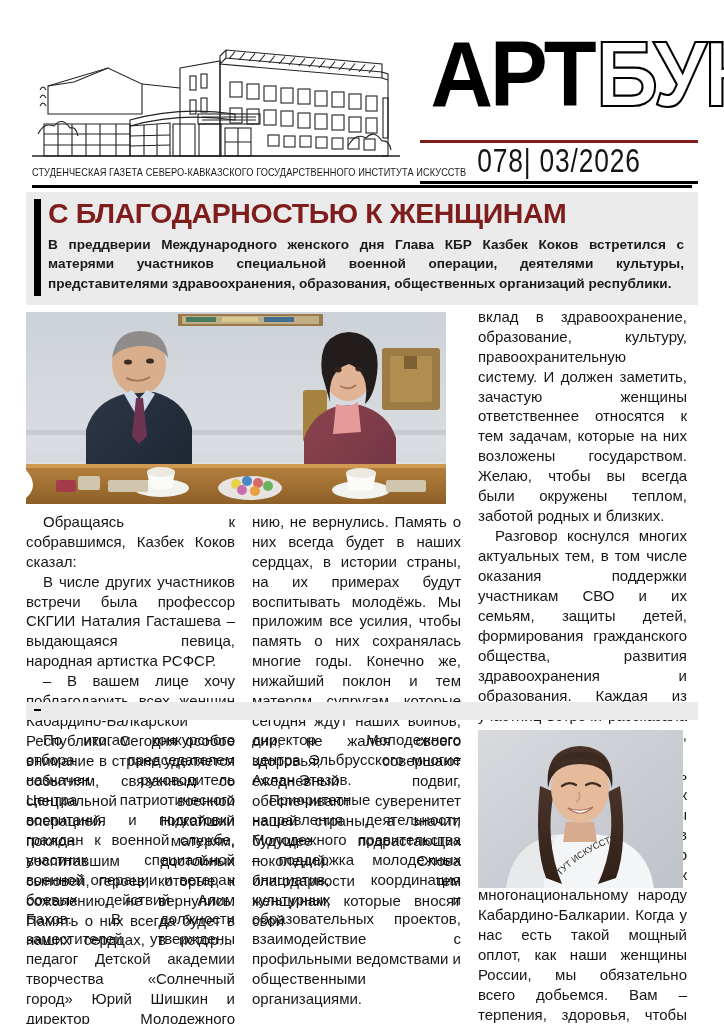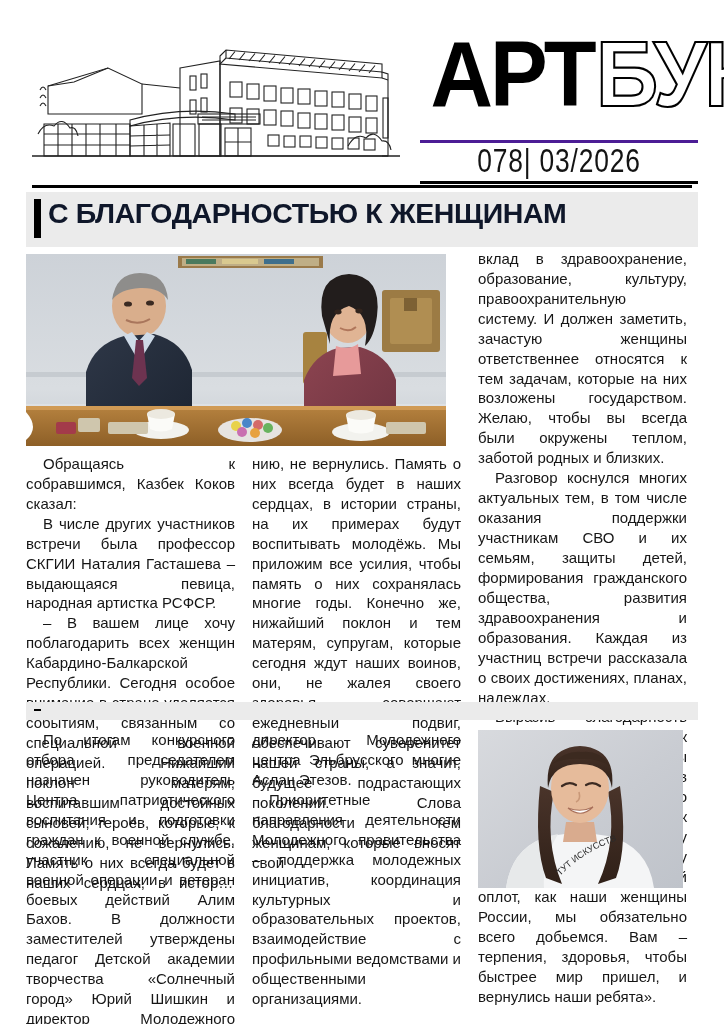--- a/index.html
+++ b/index.html
@@ -302,6 +302,9 @@
       <span class="issue-num">078| 03/2026</span>
     </div>
 
+    <div class="tagline-row">
+      <span class="tagline">СТУДЕНЧЕСКАЯ ГАЗЕТА СЕВЕРО-КАВКАЗСКОГО  ГОСУДАРСТВЕННОГО ИНСТИТУТА ИСКУССТВ</span>
+    </div>
     <div class="tagline-rule"></div>
   </div>
 

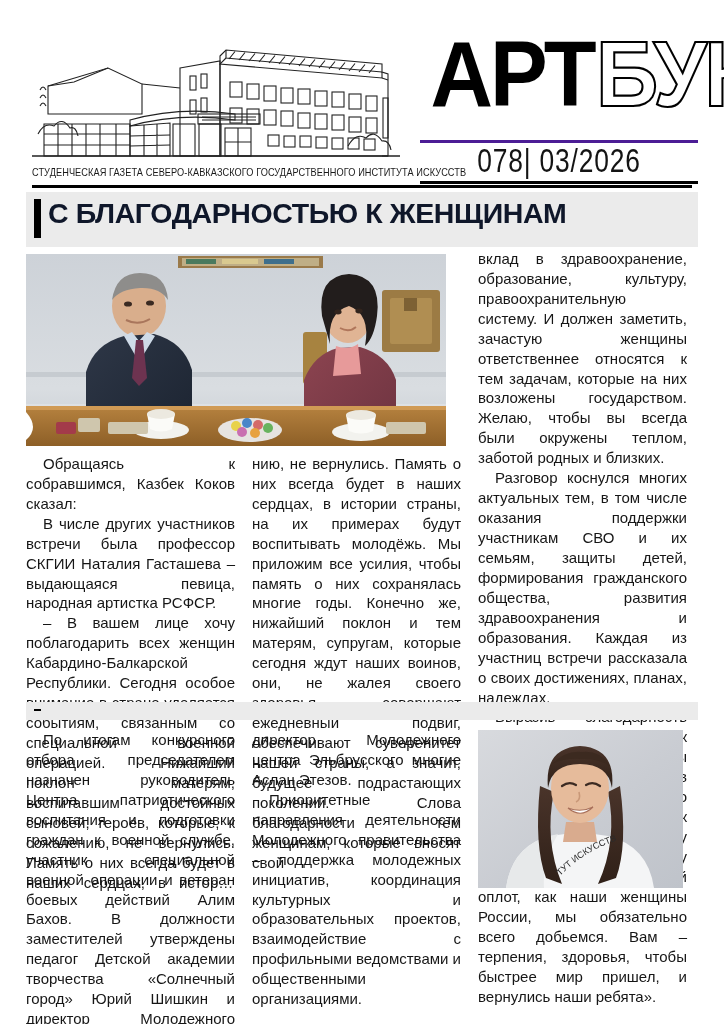--- a/index.html
+++ b/index.html
@@ -78,7 +78,7 @@
     right: 26px;
     top: 140px;
     width: 278px;
-    border-top: 3px solid #4c1d95;
+    border-top: 3px solid #7f1d1d;
     border-bottom: 3px solid #000;
     text-align: center;
     padding: 1px 0 2px 0;

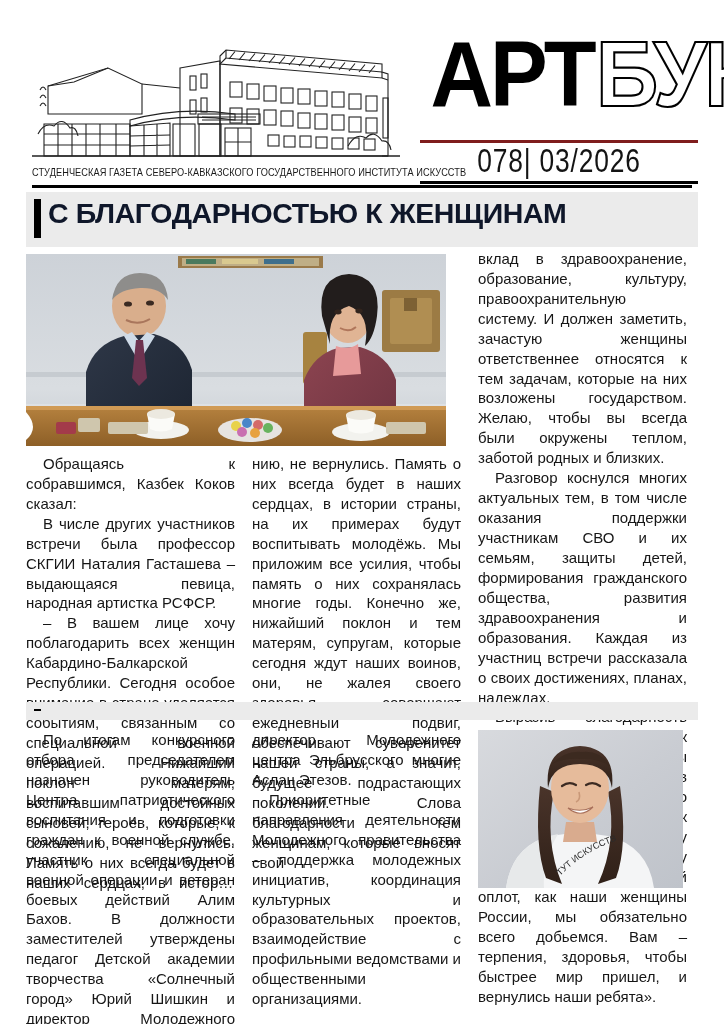--- a/index.html
+++ b/index.html
@@ -145,7 +145,7 @@
     font-size: 28.5px;
     line-height: 1.12;
     letter-spacing: -0.4px;
-    color: #0f172a;
+    color: #7f1d1d;
     margin: 0 0 5px 0;
     white-space: pre-line;
   }

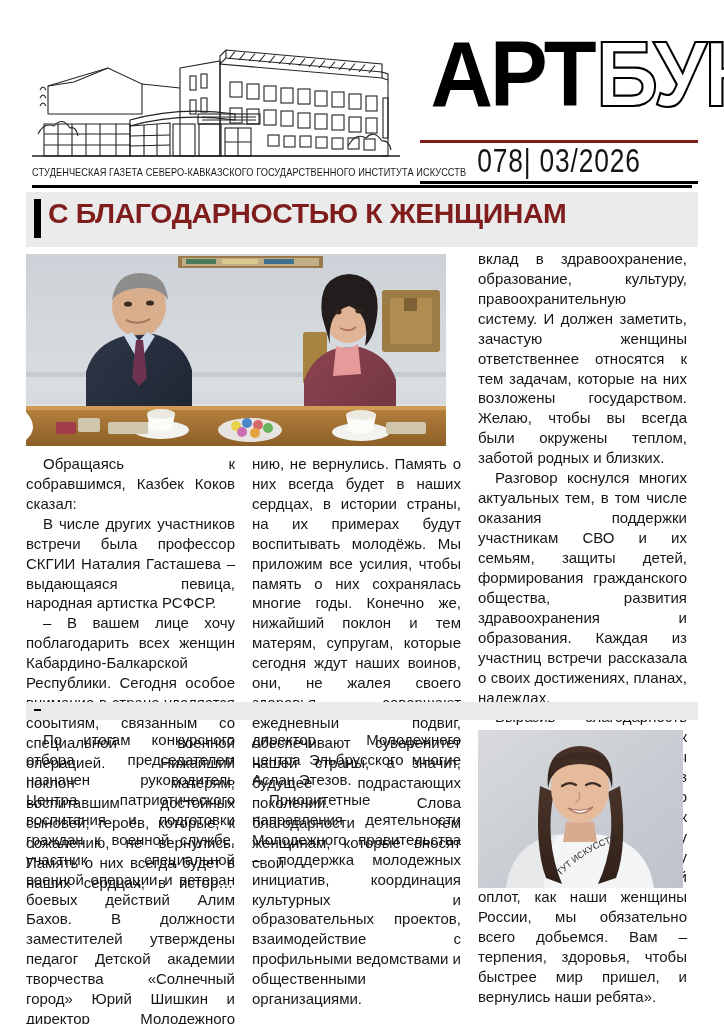--- a/index.html
+++ b/index.html
@@ -312,6 +312,7 @@
 
     <div class="head-block">
       <h1 class="headline">С БЛАГОДАРНОСТЬЮ К ЖЕНЩИНАМ</h1>
+      <p class="lead">В преддверии Международного женского дня Глава КБР Казбек Коков встретился с матерями участников специальной военной операции, деятелями культуры, представителями здравоохранения, образования, общественных организаций республики.</p>
     </div>
 
     <div class="cols" style="height:410px">

